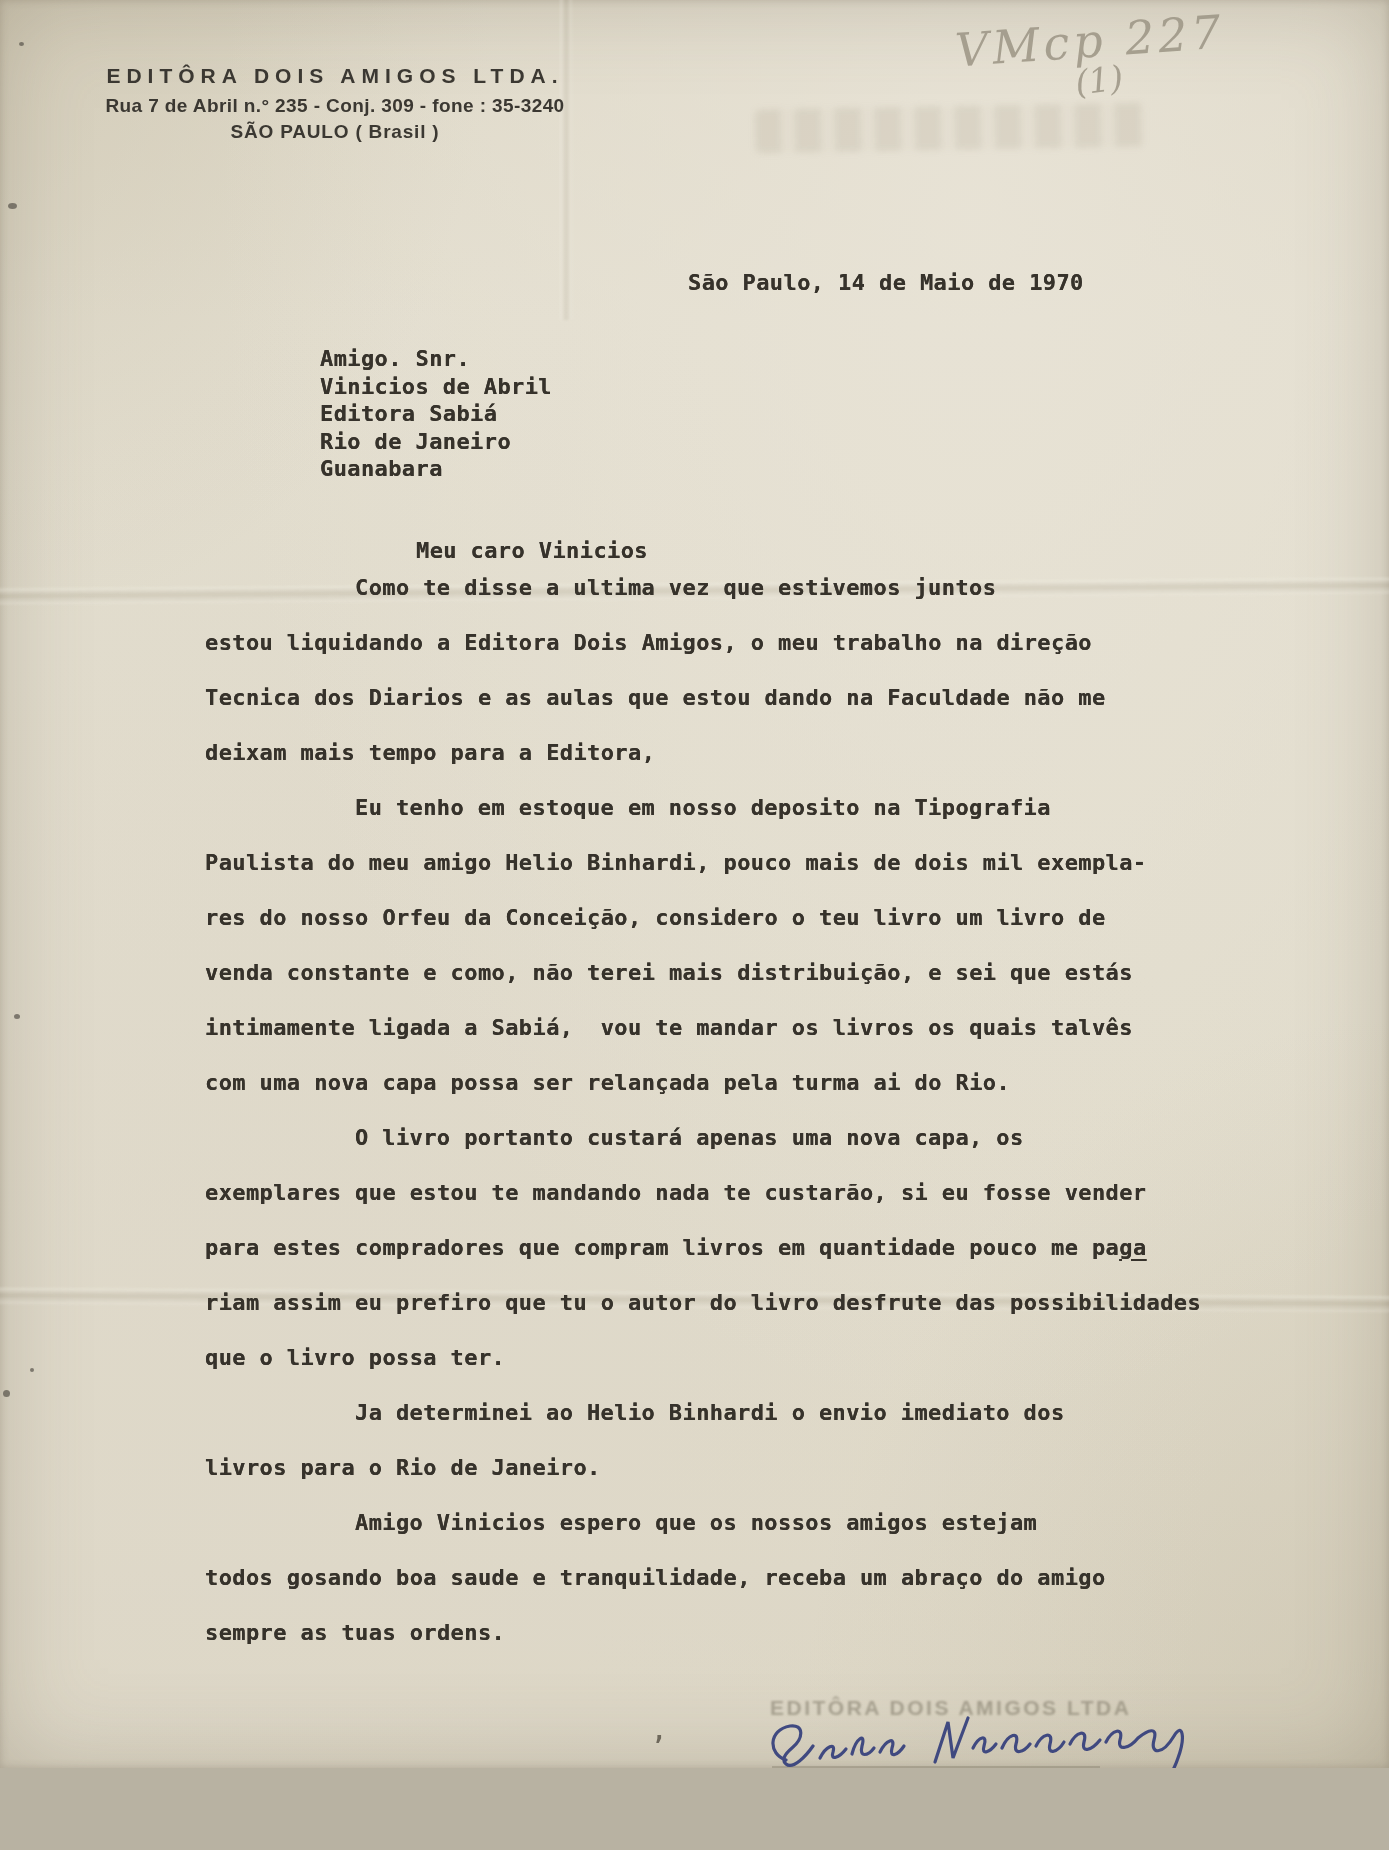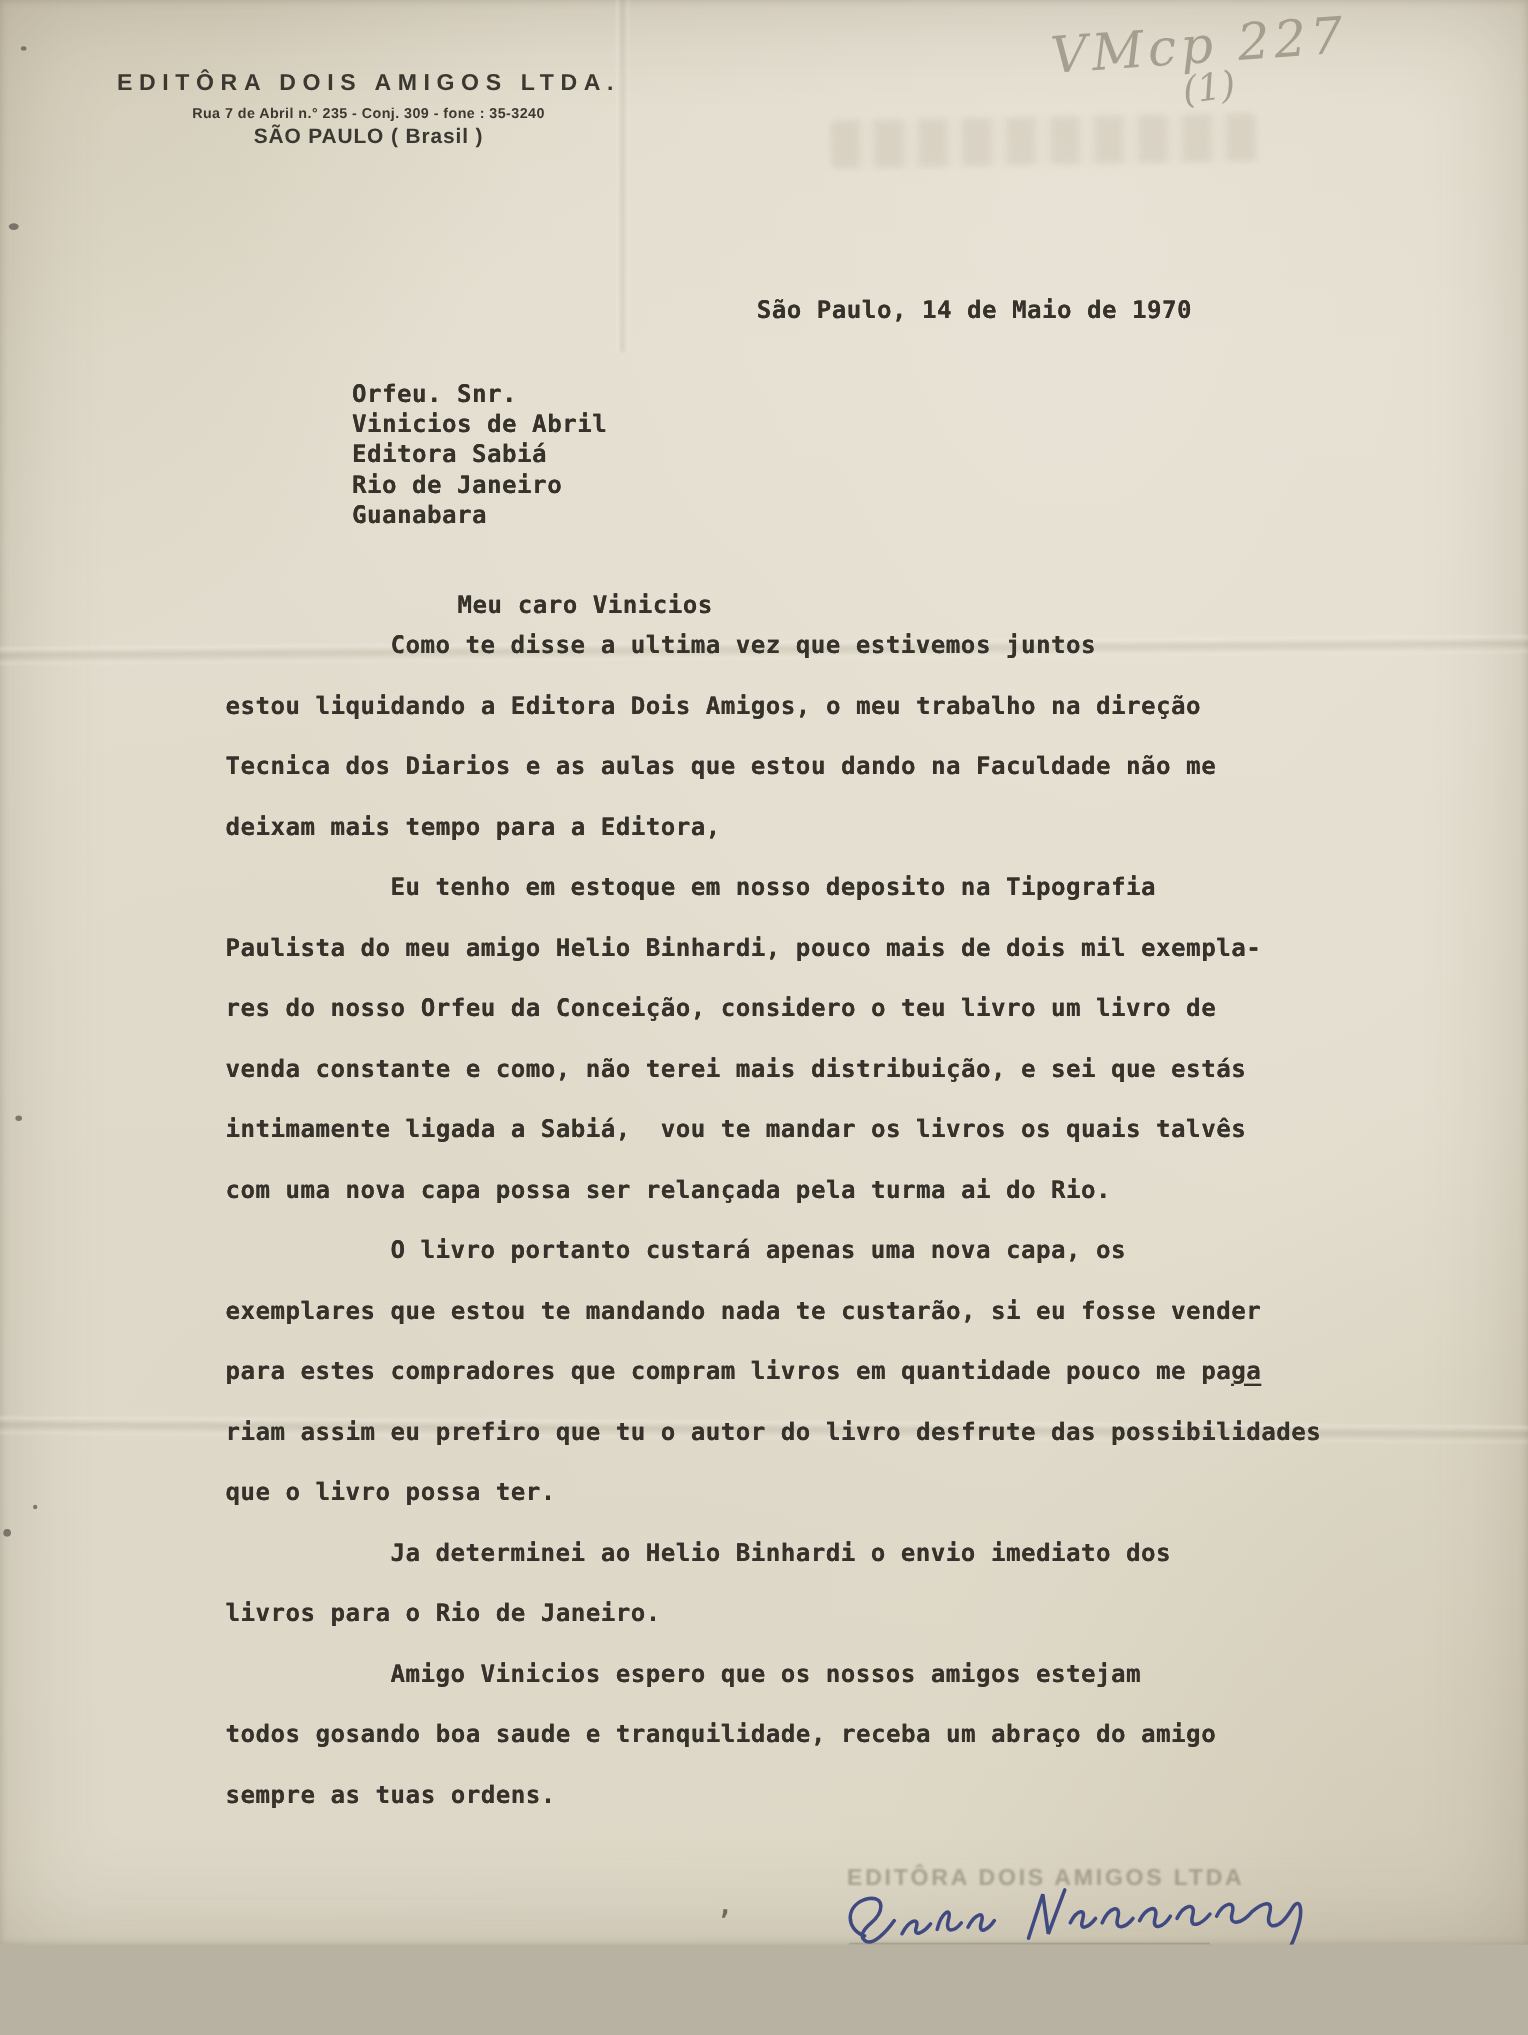--- a/index.html
+++ b/index.html
@@ -33,7 +33,7 @@
     color:#3b3832;
   }
   .letterhead .lh1{font-size:21px;font-weight:bold;letter-spacing:6px;white-space:nowrap;}
-  .letterhead .lh2{font-size:13px;font-weight:bold;margin-top:7px;letter-spacing:0.4px;white-space:nowrap;}
+  .letterhead .lh2{font-size:19px;font-weight:bold;margin-top:7px;letter-spacing:0.4px;white-space:nowrap;}
   .letterhead .lh3{font-size:19px;font-weight:bold;margin-top:4px;letter-spacing:0.8px;}
   .pencil{
     position:absolute;

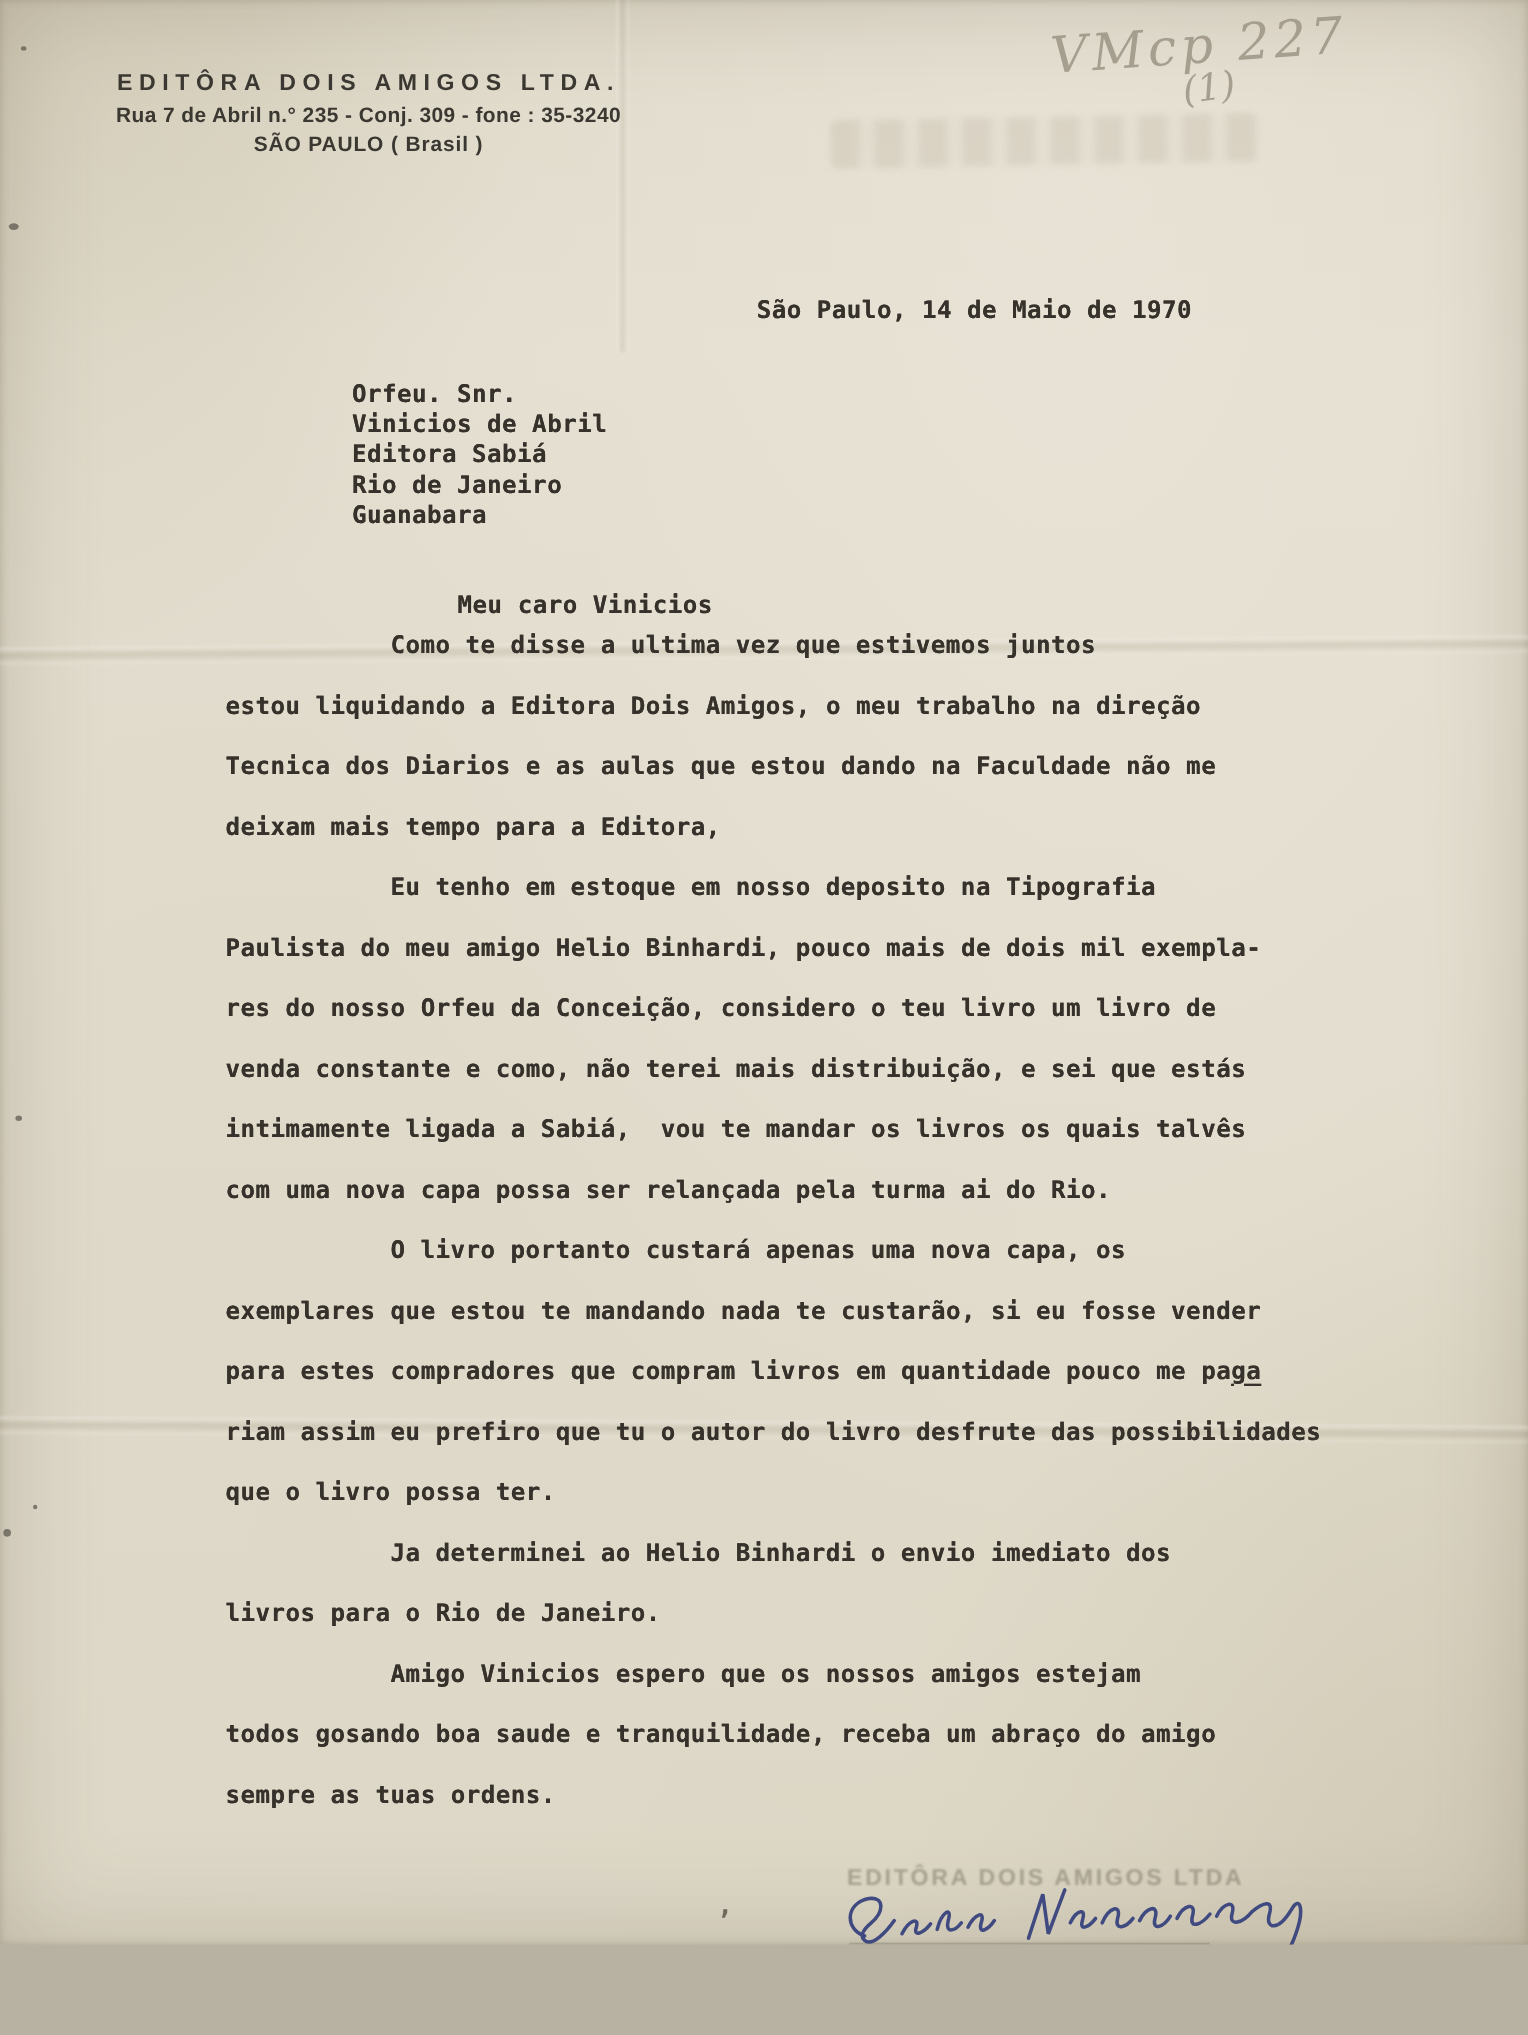--- a/index.html
+++ b/index.html
@@ -117,7 +117,7 @@
 
   <div class="tw dateline">São Paulo, 14 de Maio de 1970</div>
 
-  <div class="tw recipient"><div>Orfeu. Snr.</div><div>Vinicios de Abril</div><div>Editora Sabiá</div><div>Rio de Janeiro</div><div>Guanabara</div></div>
+  <div class="tw recipient"><div>Amigo. Snr.</div><div>Vinicios de Abril</div><div>Editora Sabiá</div><div>Rio de Janeiro</div><div>Guanabara</div></div>
 
   <div class="tw salutation">Meu caro Vinicios</div>
 

